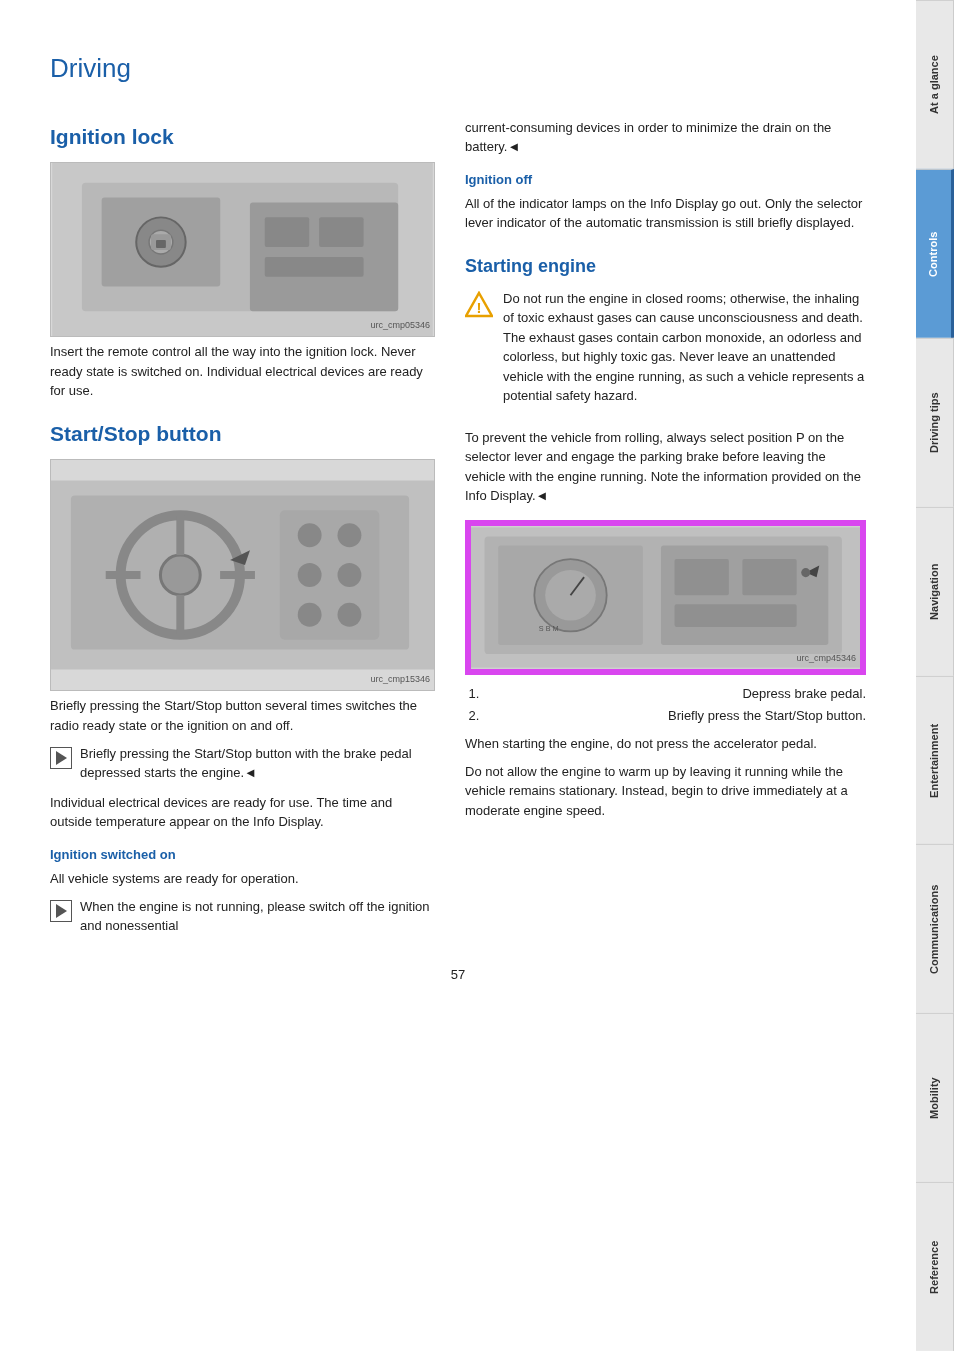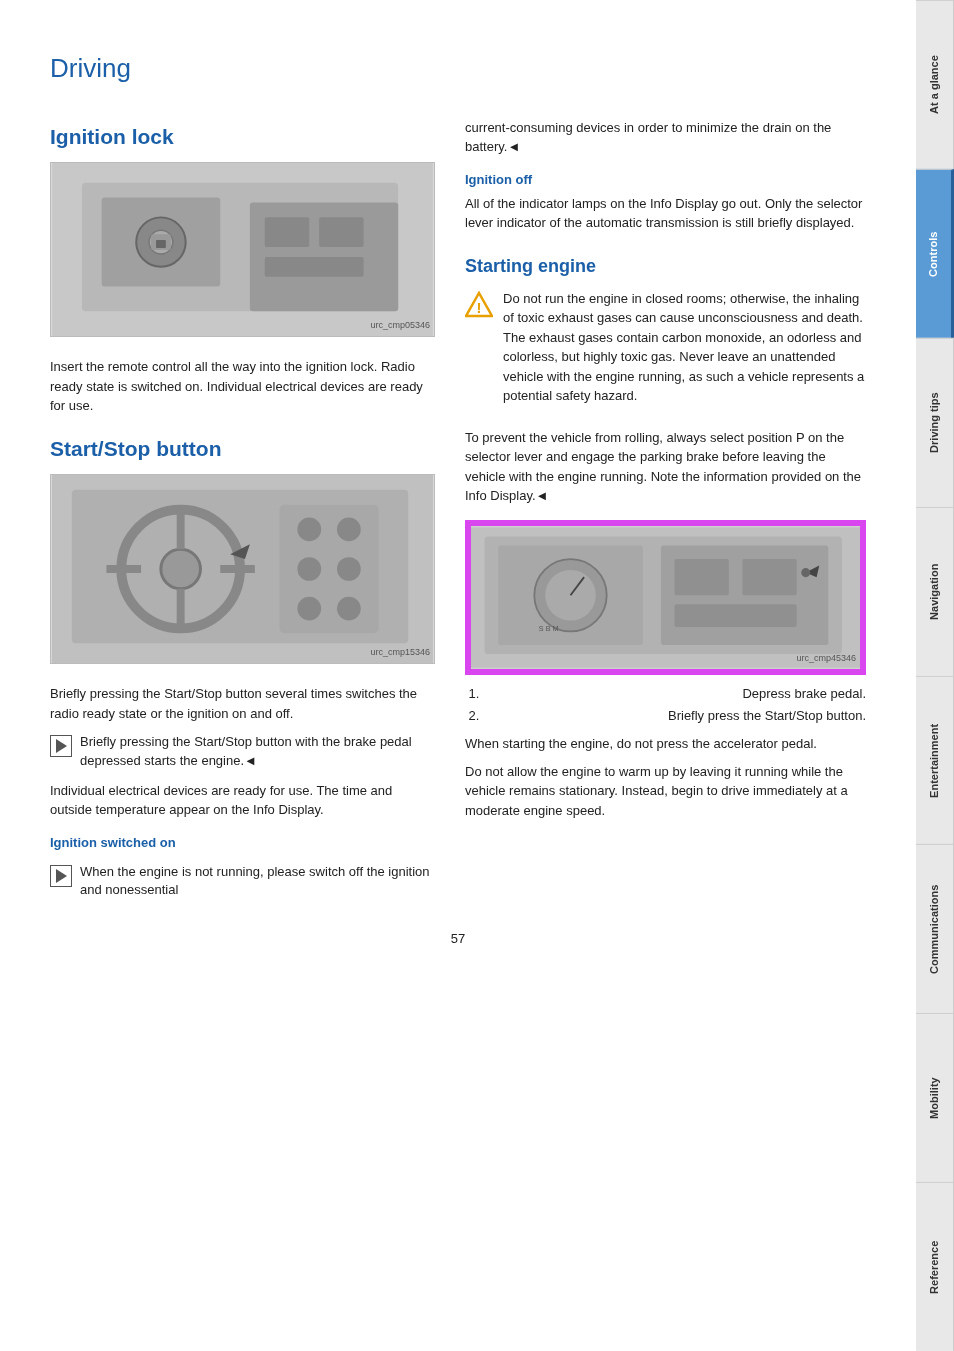--- a/index.html
+++ b/index.html
@@ -111,7 +111,7 @@
       border: 1px solid #bbb;
       width: 100%;
       height: 175px;
-      margin-bottom: 20px;
+      margin-bottom: 5px;
       display: flex;
       align-items: flex-end;
       justify-content: flex-start;

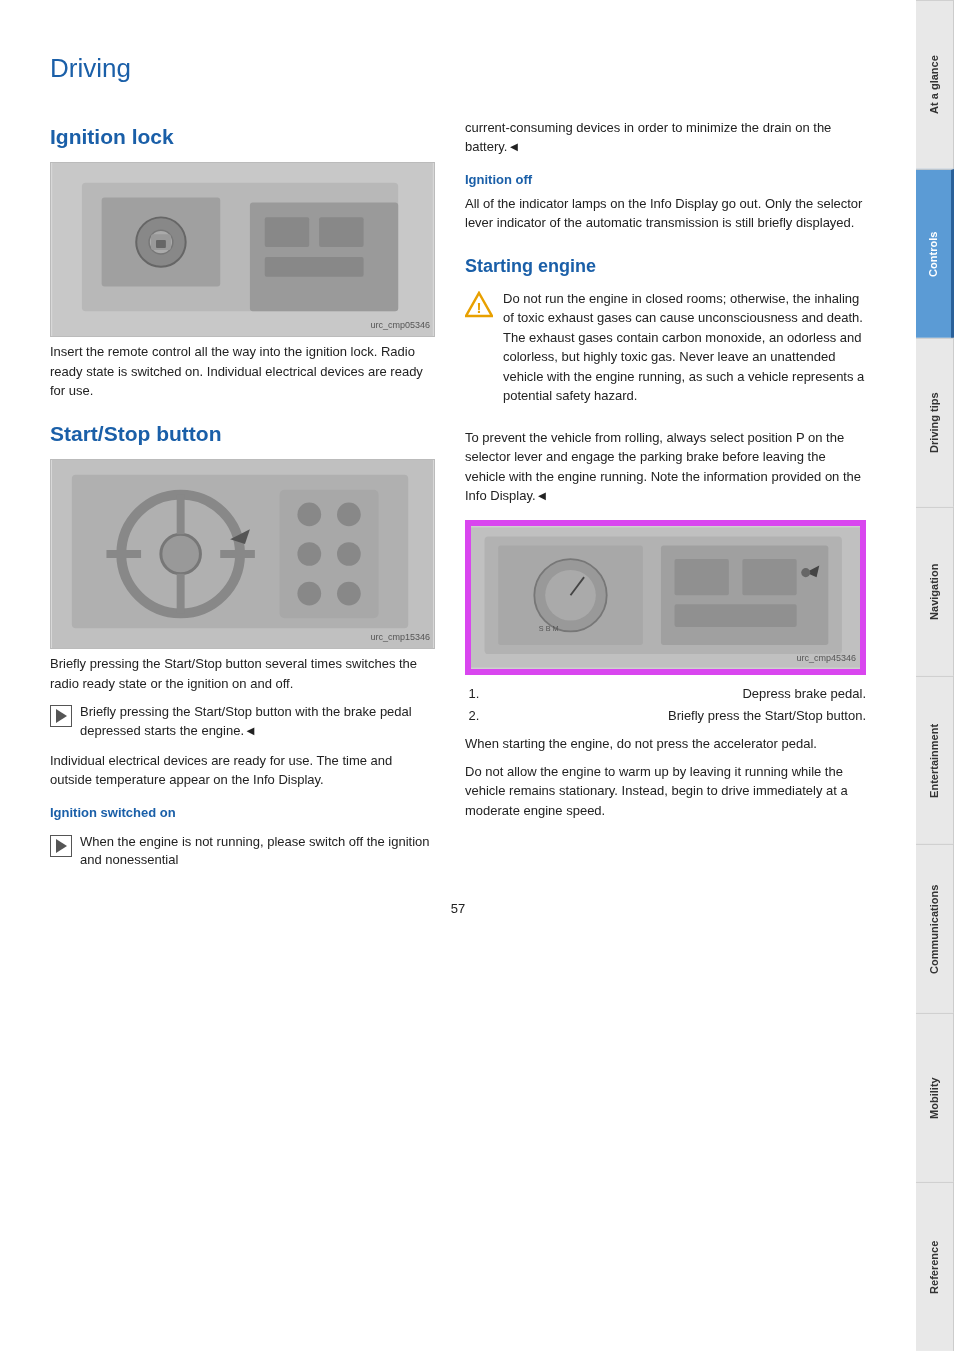--- a/index.html
+++ b/index.html
@@ -268,7 +268,7 @@
         <span class="img-code">urc_cmp05346</span>
       </div>
 
-      <p>Insert the remote control all the way into the ignition lock. Radio ready state is switched on. Individual electrical devices are ready for use.</p>
+      <p>Insert the remote control all the way into the ignition lock. Never ready state is switched on. Individual electrical devices are ready for use.</p>
 
       <h2 class="section-heading" style="margin-top:18px;">Start/Stop button</h2>
 

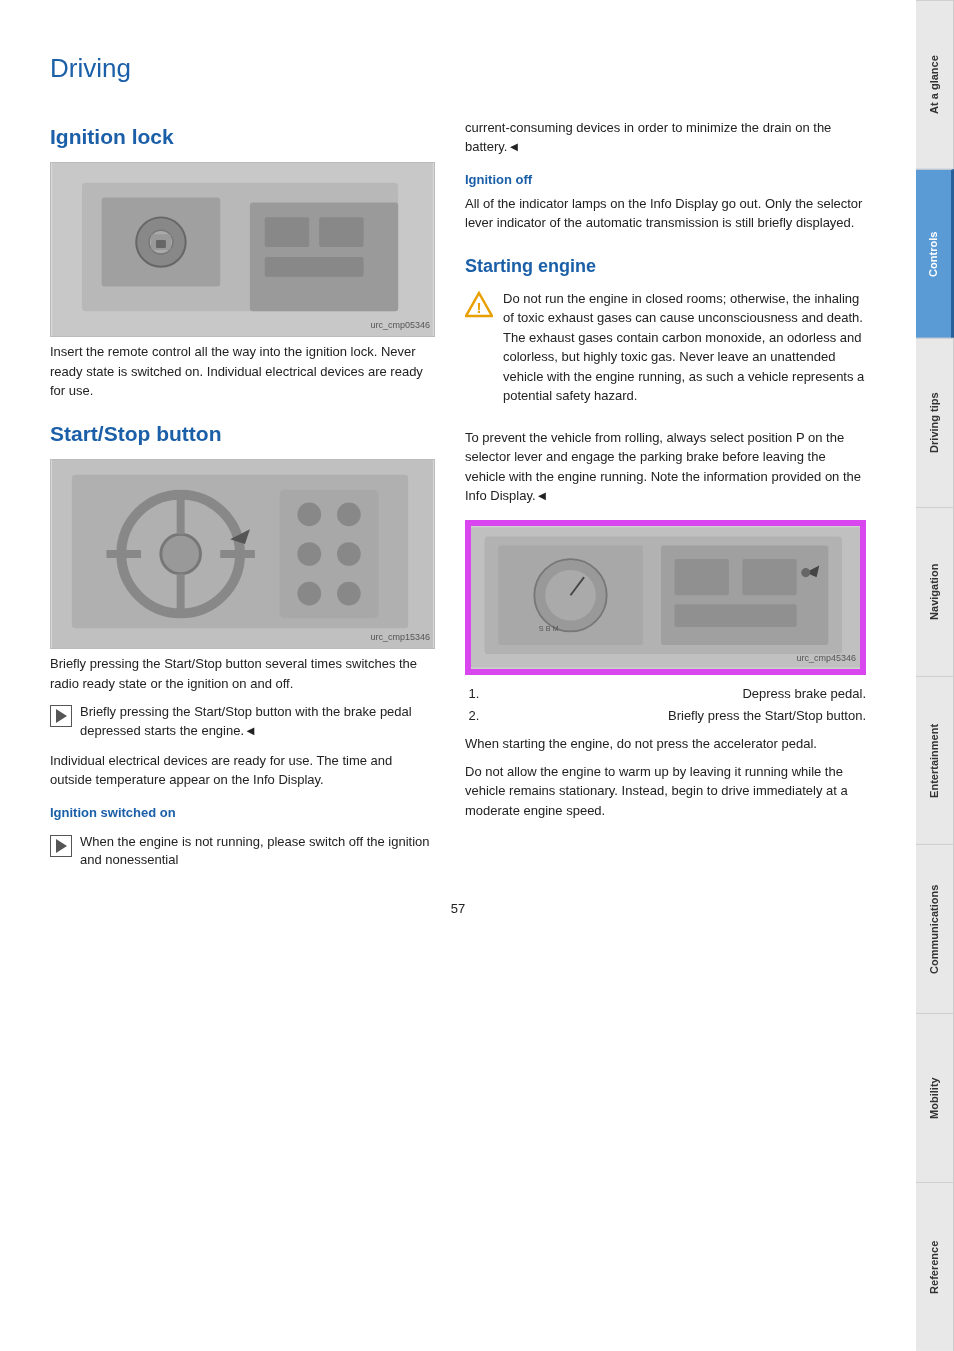--- a/index.html
+++ b/index.html
@@ -120,7 +120,7 @@
     }
 
     .img-placeholder.tall {
-      height: 190px;
+      height: 232px;
     }
 
     .img-code {

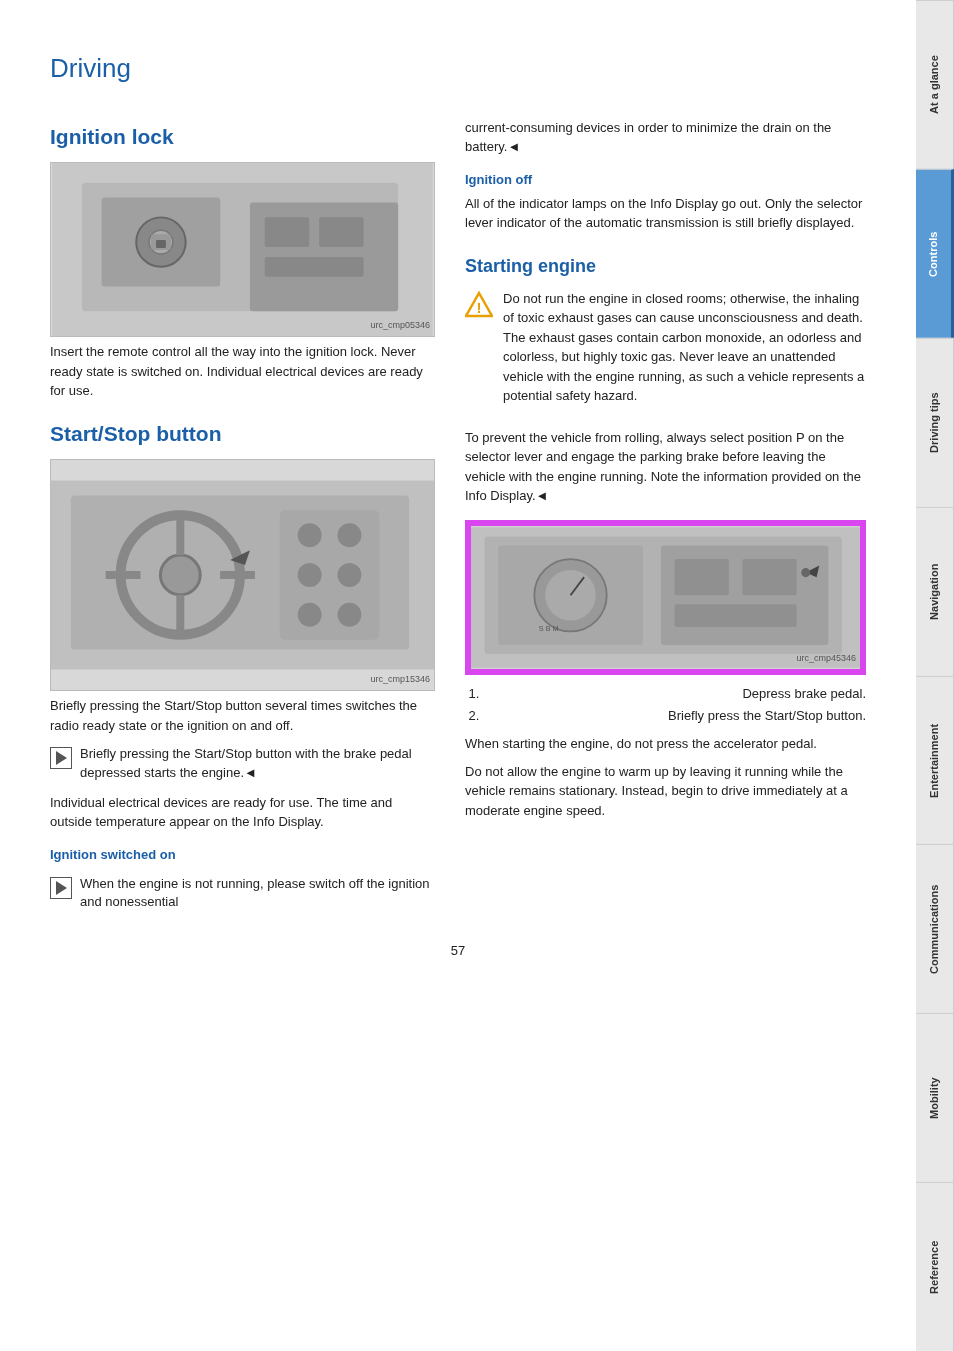--- a/index.html
+++ b/index.html
@@ -311,6 +311,7 @@
       <p>Individual electrical devices are ready for use. The time and outside temperature appear on the Info Display.</p>
 
       <h3 class="subsection-heading">Ignition switched on</h3>
+      <p>All vehicle systems are ready for operation.</p>
 
       <div class="note-box">
         <div class="note-icon">

